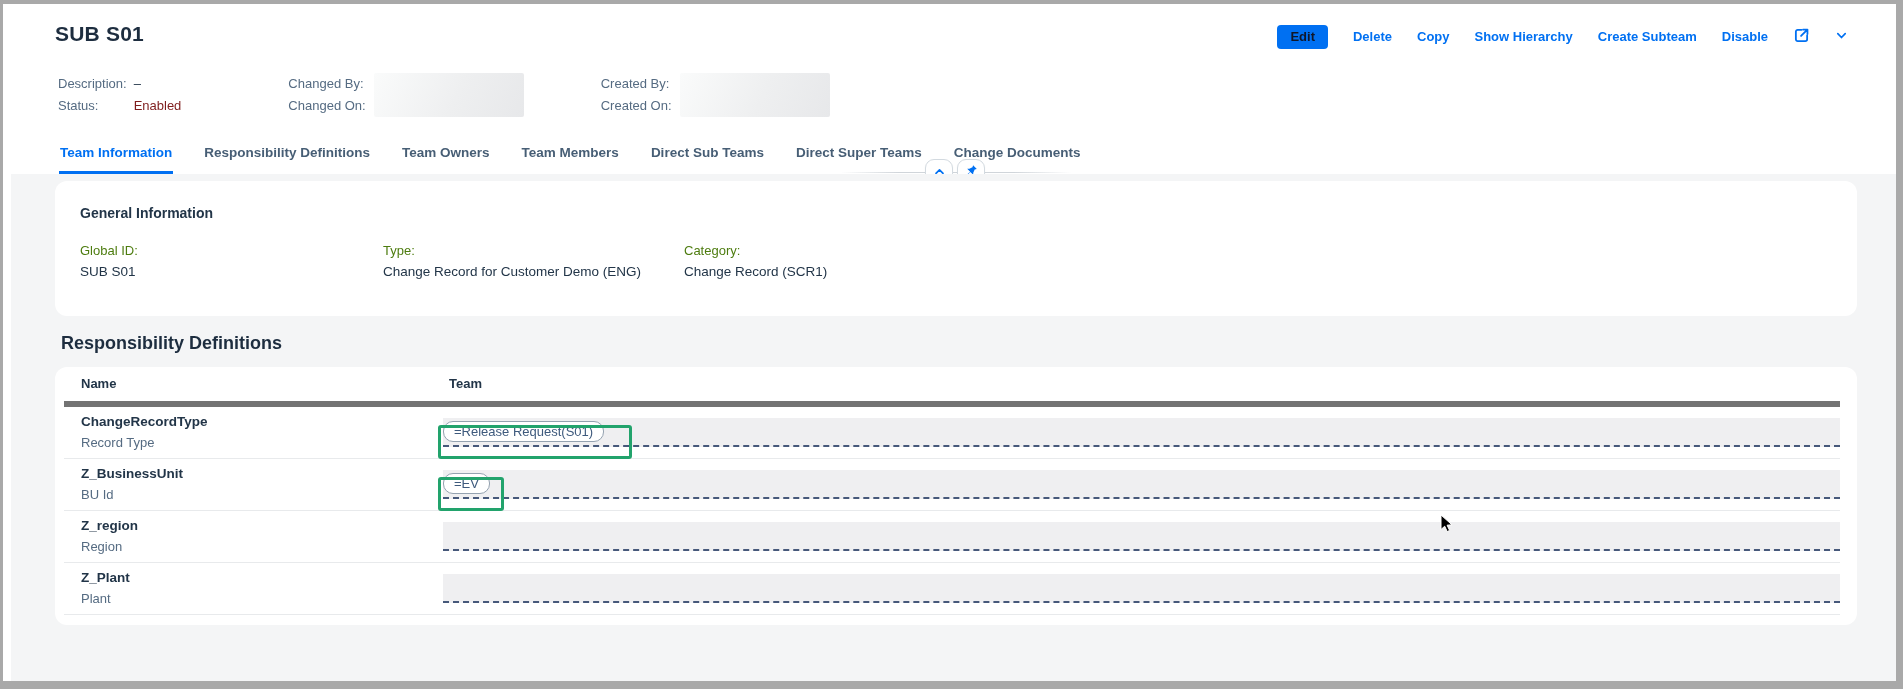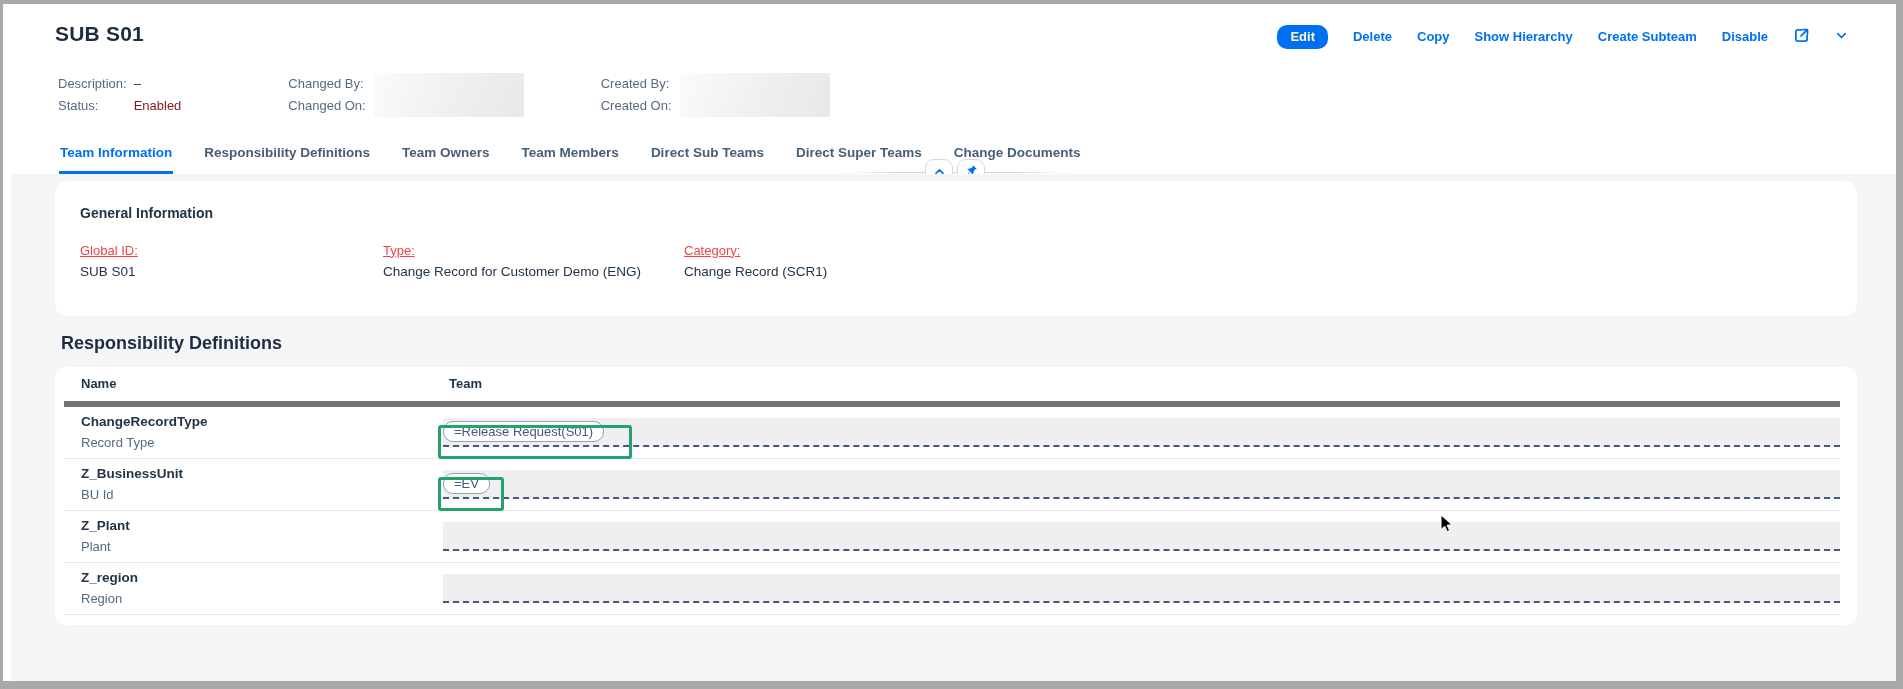--- a/index.html
+++ b/index.html
@@ -13,7 +13,7 @@
   .title-row{display:flex;justify-content:space-between;align-items:flex-start;}
   .page-title{font-size:21px;font-weight:700;color:#1d2d3f;letter-spacing:.2px;margin-top:4px;}
   .actions{display:flex;align-items:center;gap:25px;margin-top:7px;}
-  .btn-primary{background:#0070f2;color:#fef9c3;border:none;border-radius:10px;
+  .btn-primary{background:#0070f2;color:#0f172a;border:none;border-radius:4px;
     font-size:13px;font-weight:600;padding:4px 13px;cursor:pointer;line-height:1.2;}
   .btn-text{background:none;border:none;color:#0070f2;font-size:13px;font-weight:600;
     padding:0;cursor:pointer;line-height:1.2;}

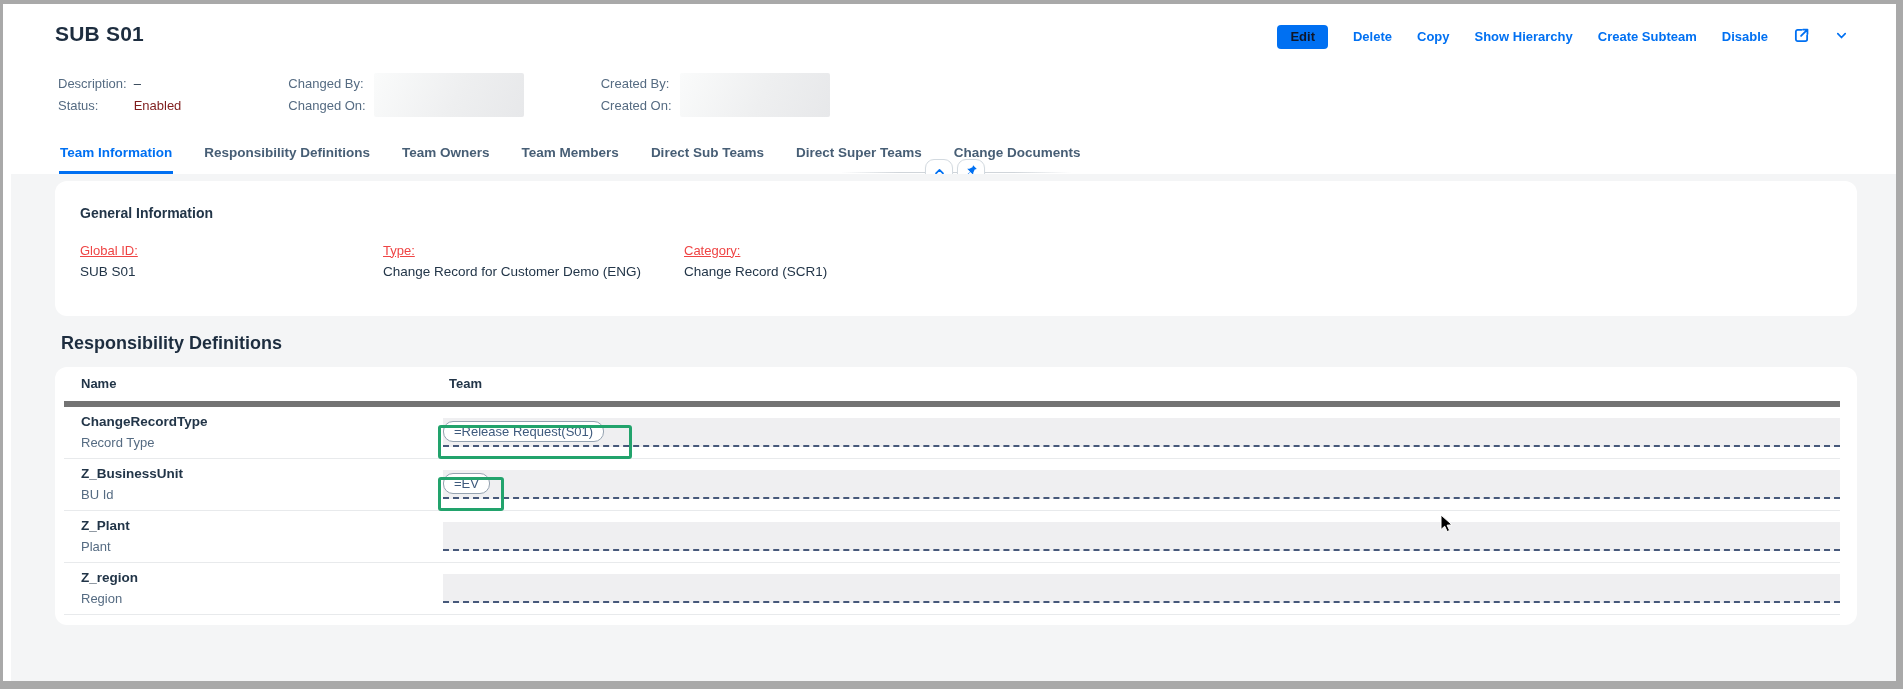--- a/index.html
+++ b/index.html
@@ -50,7 +50,7 @@
   .card-general{height:135px;padding:24px 25px;}
   .gi-heading{font-size:14px;font-weight:700;color:#223548;}
   .gi-fields{display:flex;margin-top:21px;}
-  .gi-field .gi-label{font-size:13px;color:#ef4444;line-height:18px;text-decoration:underline;}
+  .gi-field .gi-label{font-size:13px;color:#4d7c0f;line-height:18px;}
   .gi-field .gi-value{font-size:13.5px;color:#223548;line-height:20px;margin-top:2px;}
   .gi-f1{width:303px;}
   .gi-f2{width:301px;}

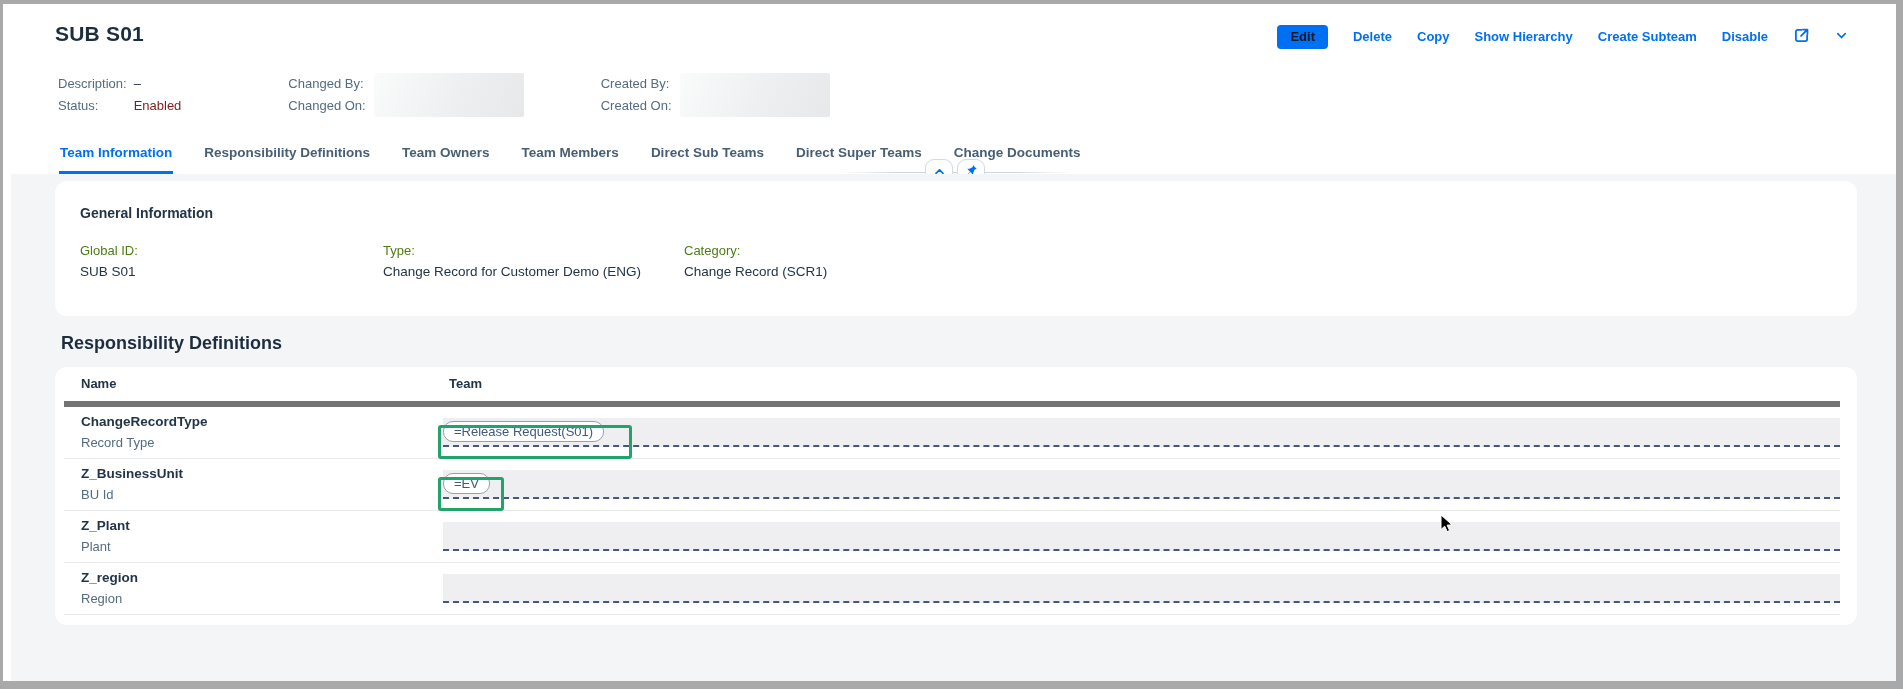--- a/index.html
+++ b/index.html
@@ -222,18 +222,18 @@
 
       <div class="trow">
         <div class="td-name">
+          <div class="row-name">Z_region</div>
+          <div class="row-sub">Region</div>
+        </div>
+        <div class="td-value">
+          <div class="vfield"></div>
+        </div>
+      </div>
+
+      <div class="trow">
+        <div class="td-name">
           <div class="row-name">Z_Plant</div>
           <div class="row-sub">Plant</div>
-        </div>
-        <div class="td-value">
-          <div class="vfield"></div>
-        </div>
-      </div>
-
-      <div class="trow">
-        <div class="td-name">
-          <div class="row-name">Z_region</div>
-          <div class="row-sub">Region</div>
         </div>
         <div class="td-value">
           <div class="vfield"></div>

